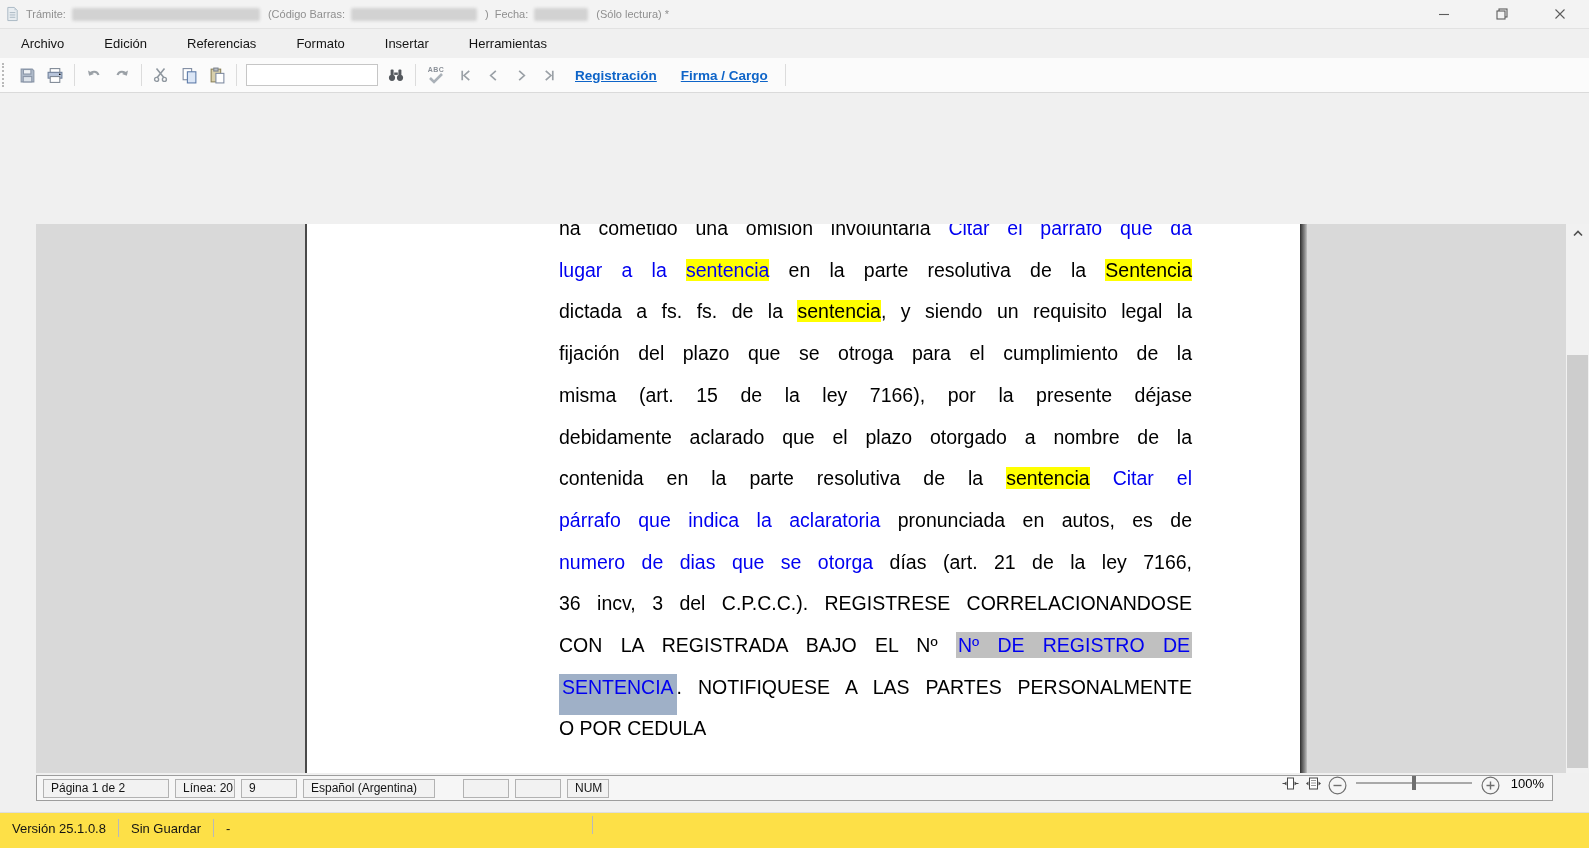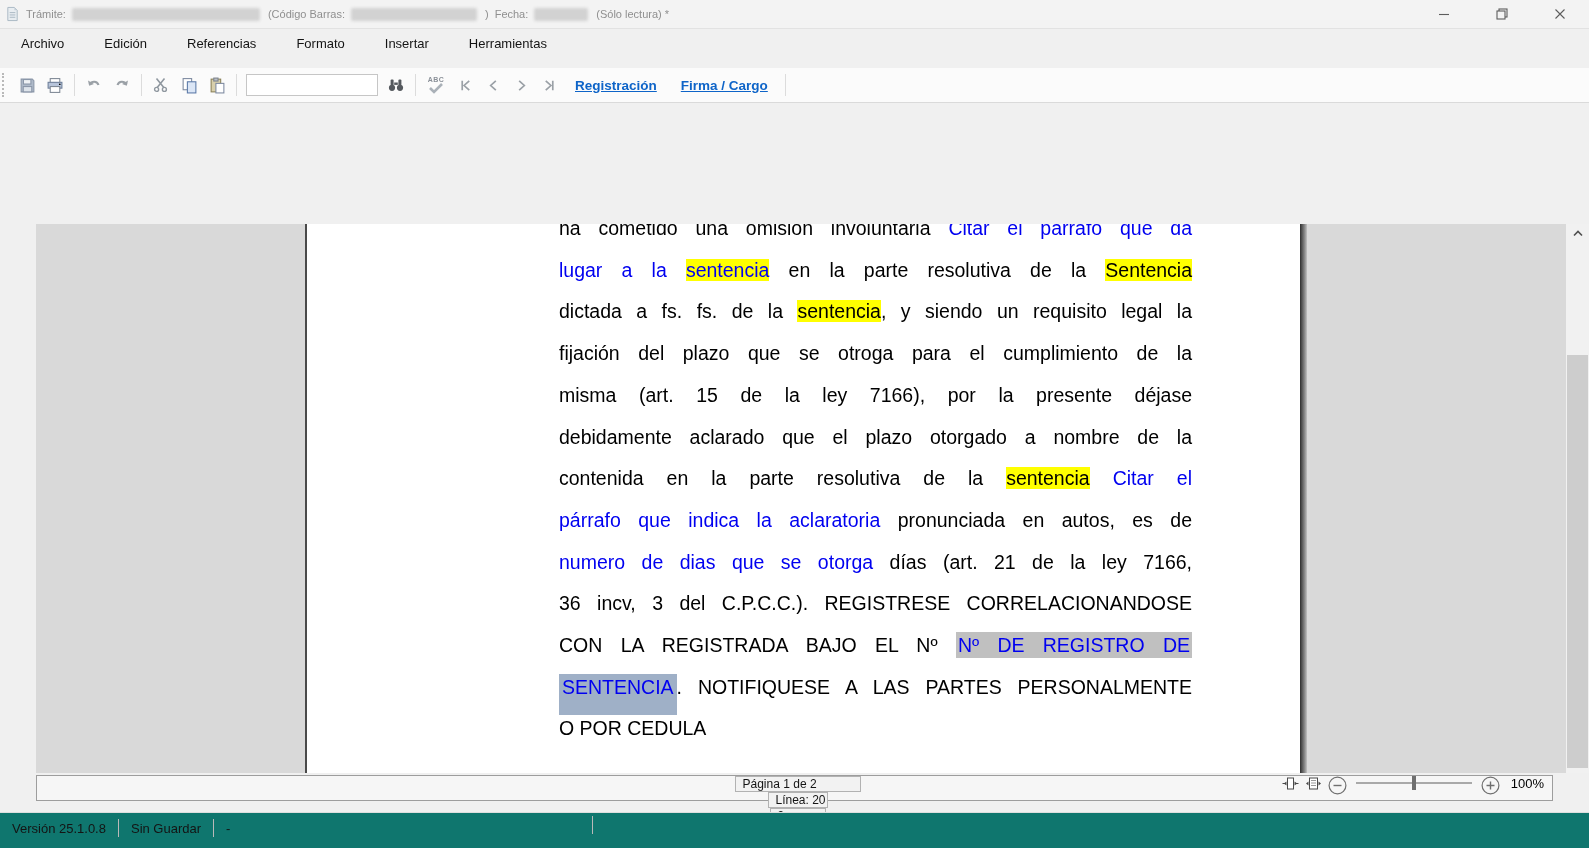--- a/index.html
+++ b/index.html
@@ -22,7 +22,7 @@
   .menu-item:first-child{margin-left:1px;}
 
   
-  .toolbar{position:absolute;left:0;top:68px;width:1589px;height:34px;background:#fbfbfb;
+  .toolbar{position:absolute;left:0;top:58px;width:1589px;height:34px;background:#fbfbfb;
     border-bottom:1px solid #dadada;display:flex;align-items:center;}
   .grip{width:5px;height:24px;border-left:2px dotted #b9b9b9;margin:0 4px 0 2px;}
   .tbtn{width:28px;height:28px;display:flex;align-items:center;justify-content:center;}

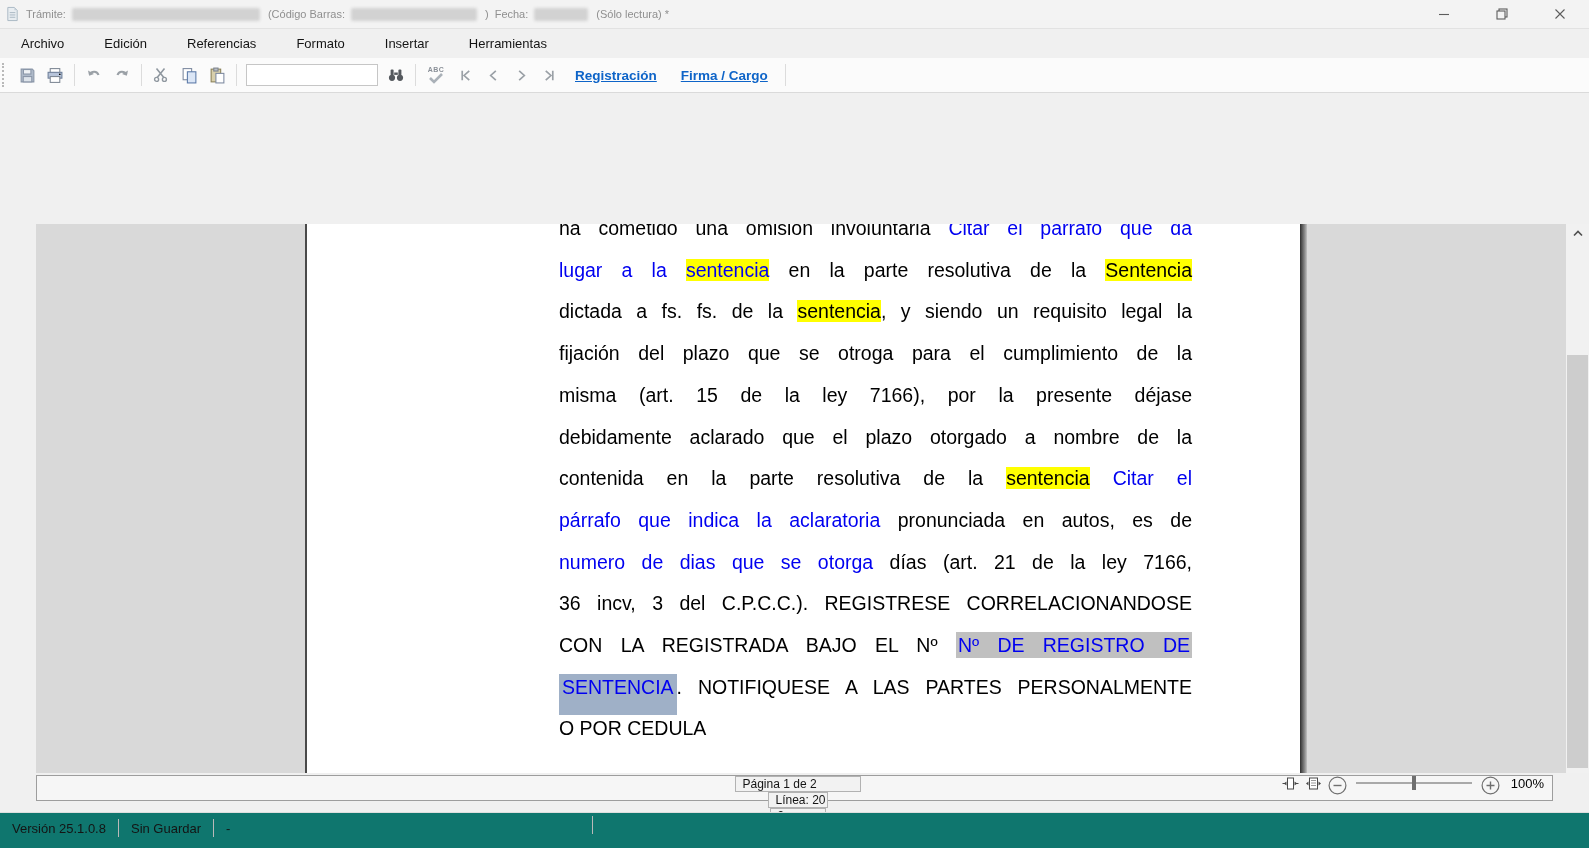--- a/index.html
+++ b/index.html
@@ -56,7 +56,7 @@
 
   
   .statusbar{position:absolute;left:36px;top:775px;width:1517px;height:26px;background:#f6f6f6;
-    border:1px solid #9d9d9d;box-sizing:border-box;display:flex;align-items:center;font-size:12px;color:#141414;flex-direction:column;}
+    border:1px solid #9d9d9d;box-sizing:border-box;display:flex;align-items:center;font-size:12px;color:#141414;}
   .sbox{height:19px;border:1px solid #b2b2b2;background:#f2f2f2;display:flex;align-items:center;
     padding:0 7px;margin-left:6px;box-sizing:border-box;white-space:nowrap;}
   .sbox.empty1{width:46px;margin-left:28px;}

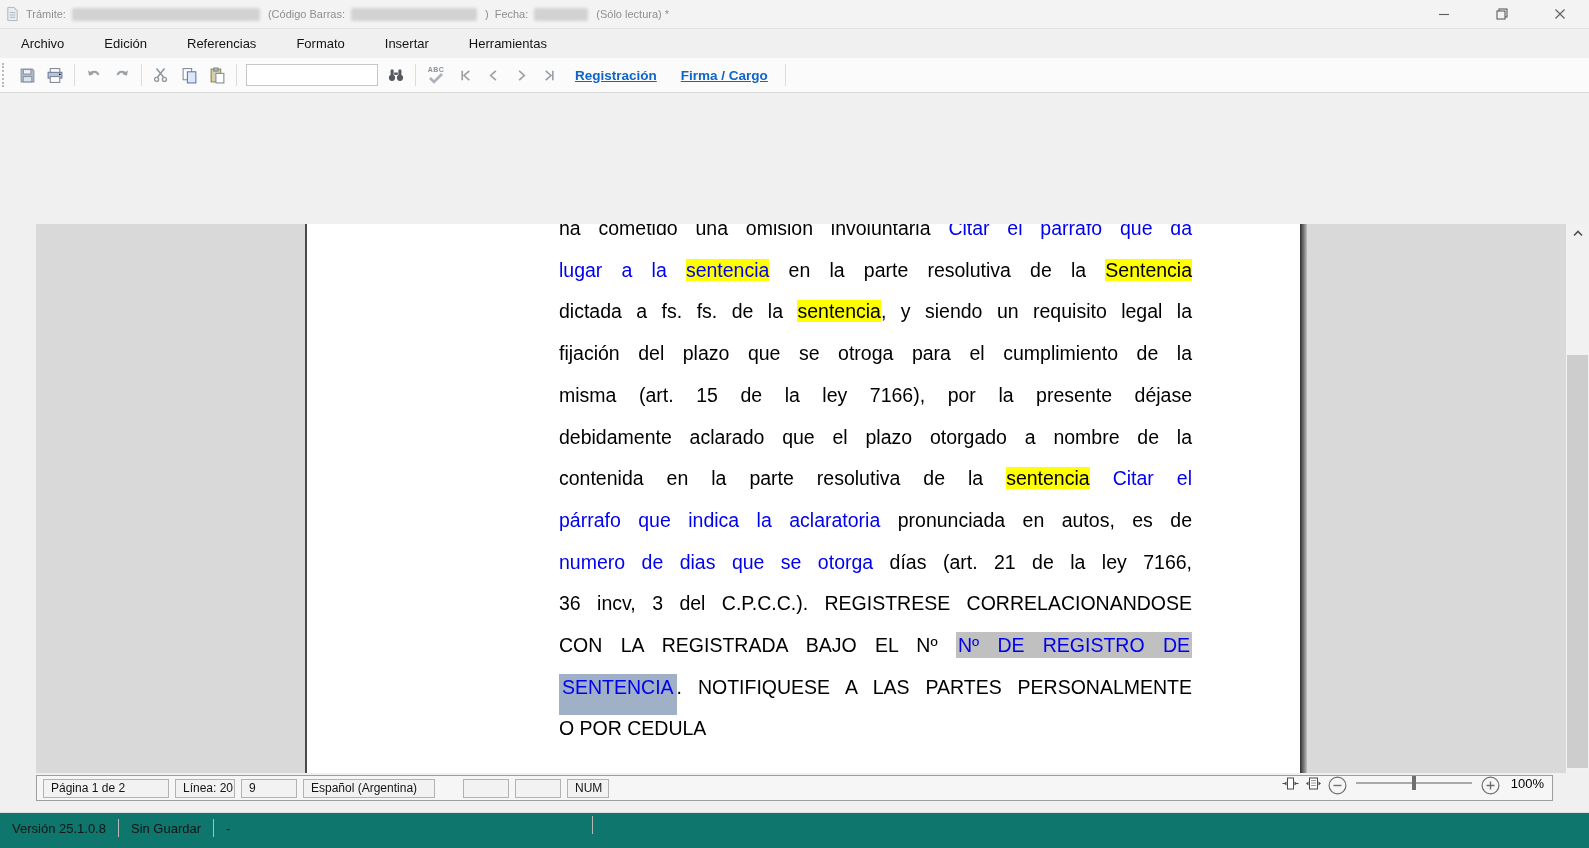--- a/index.html
+++ b/index.html
@@ -69,7 +69,7 @@
   .zlabel{font-size:13px;color:#000;margin-left:8px;}
 
   
-  .footer{position:absolute;left:0;top:812px;width:1589px;height:36px;background:#0f766e;
+  .footer{position:absolute;left:0;top:812px;width:1589px;height:36px;background:#fde047;
     border-top:1px solid #dedede;font-size:13px;color:#141414;}
   .footer-row{display:flex;align-items:center;height:24px;margin-top:3px;}
   .fitem{padding:0 12px;white-space:nowrap;}

